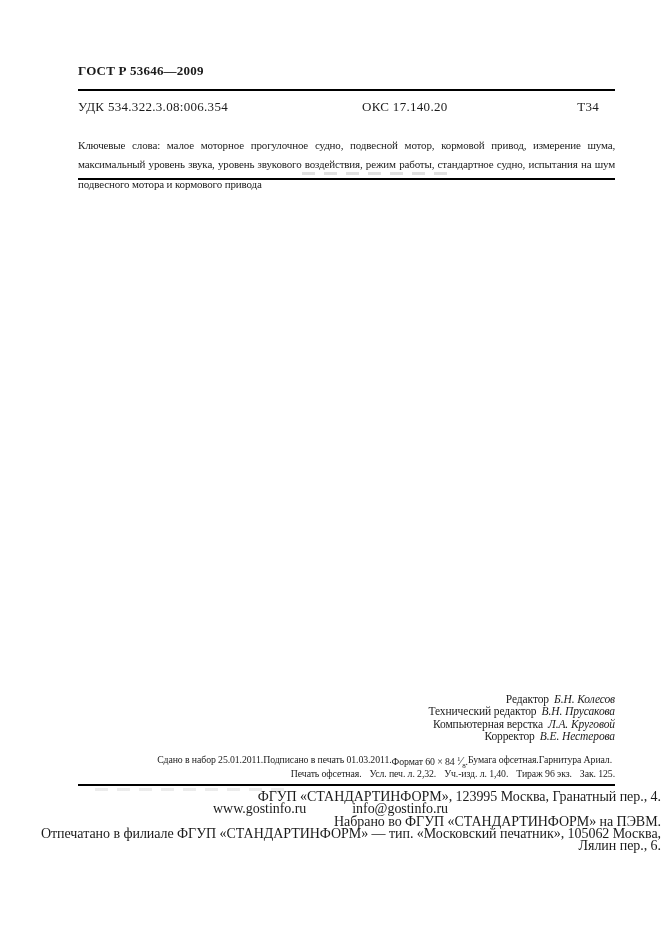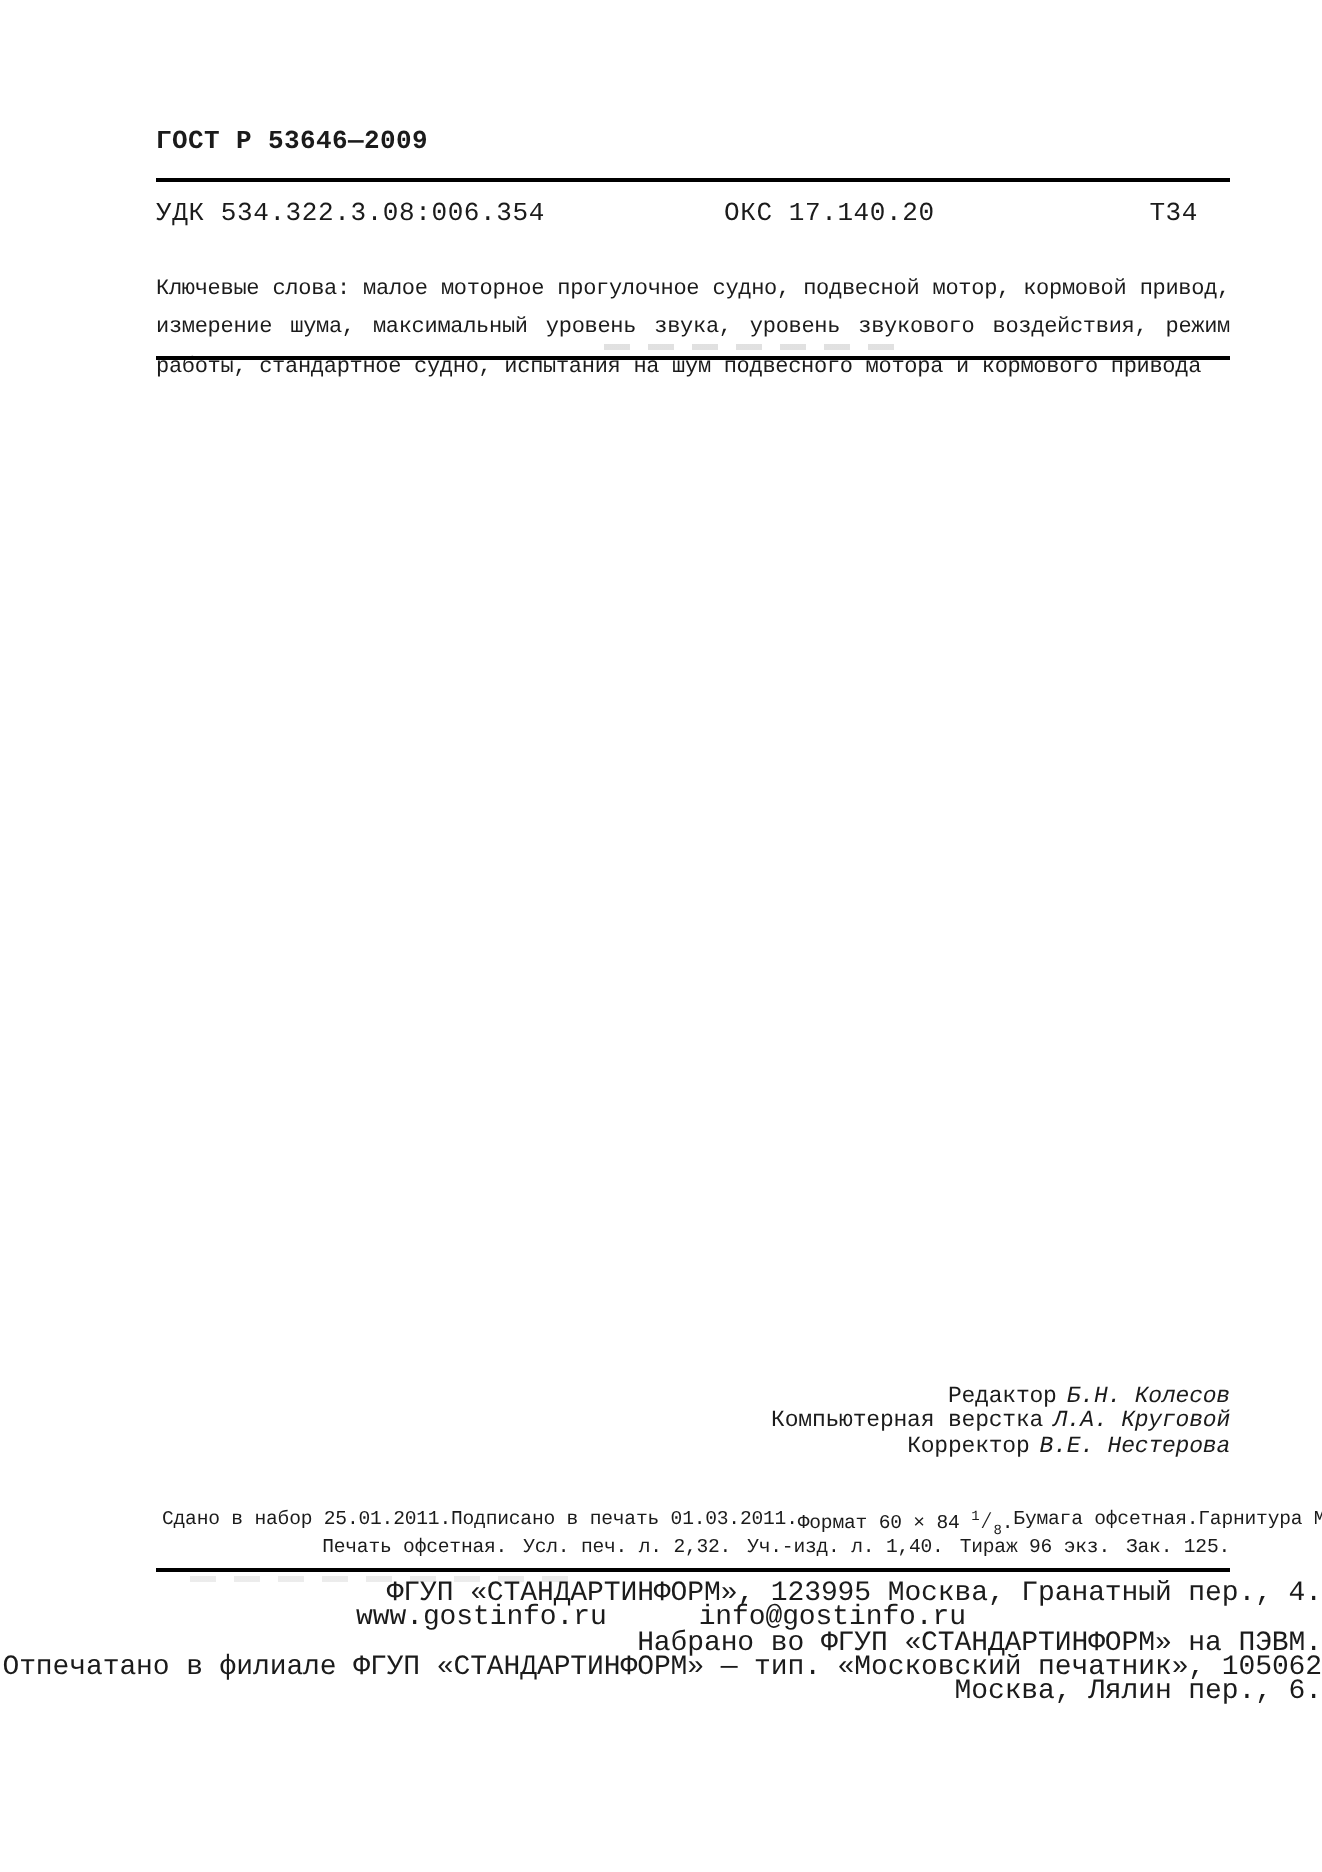--- a/index.html
+++ b/index.html
@@ -12,7 +12,7 @@
     width: 661px;
     height: 936px;
     background: #ffffff;
-    font-family: Liberation Mono, monospace;
+    font-family: Liberation Serif, serif;
     color: #1b1b1b;
     overflow: hidden;
   }

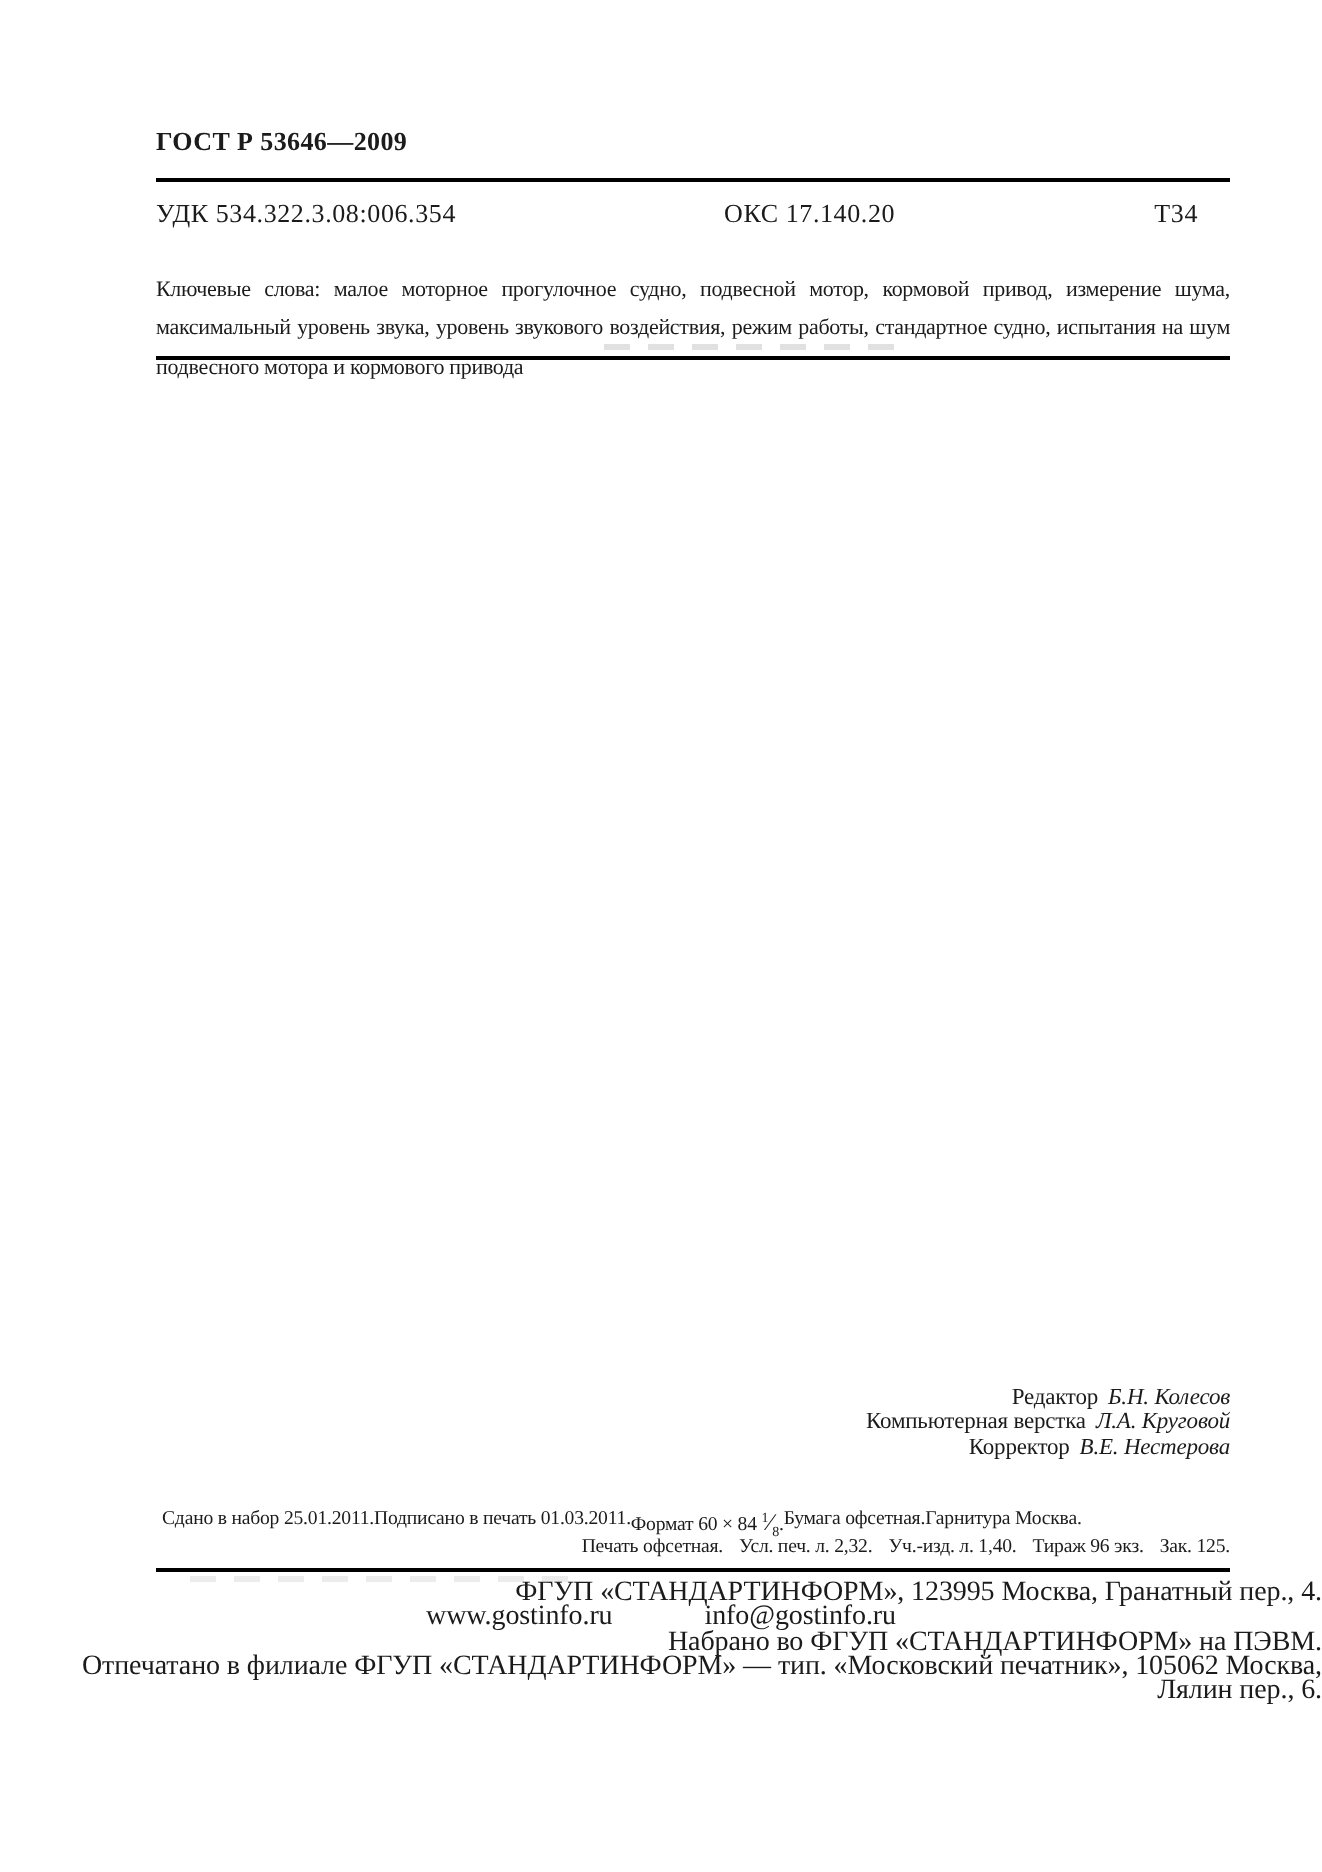--- a/index.html
+++ b/index.html
@@ -153,6 +153,9 @@
       <span>Редактор</span><span class="name">Б.Н. Колесов</span>
     </div>
     <div>
+      <span>Технический редактор</span><span class="name">В.Н. Прусакова</span>
+    </div>
+    <div>
       <span>Компьютерная верстка</span><span class="name">Л.А. Круговой</span>
     </div>
     <div>

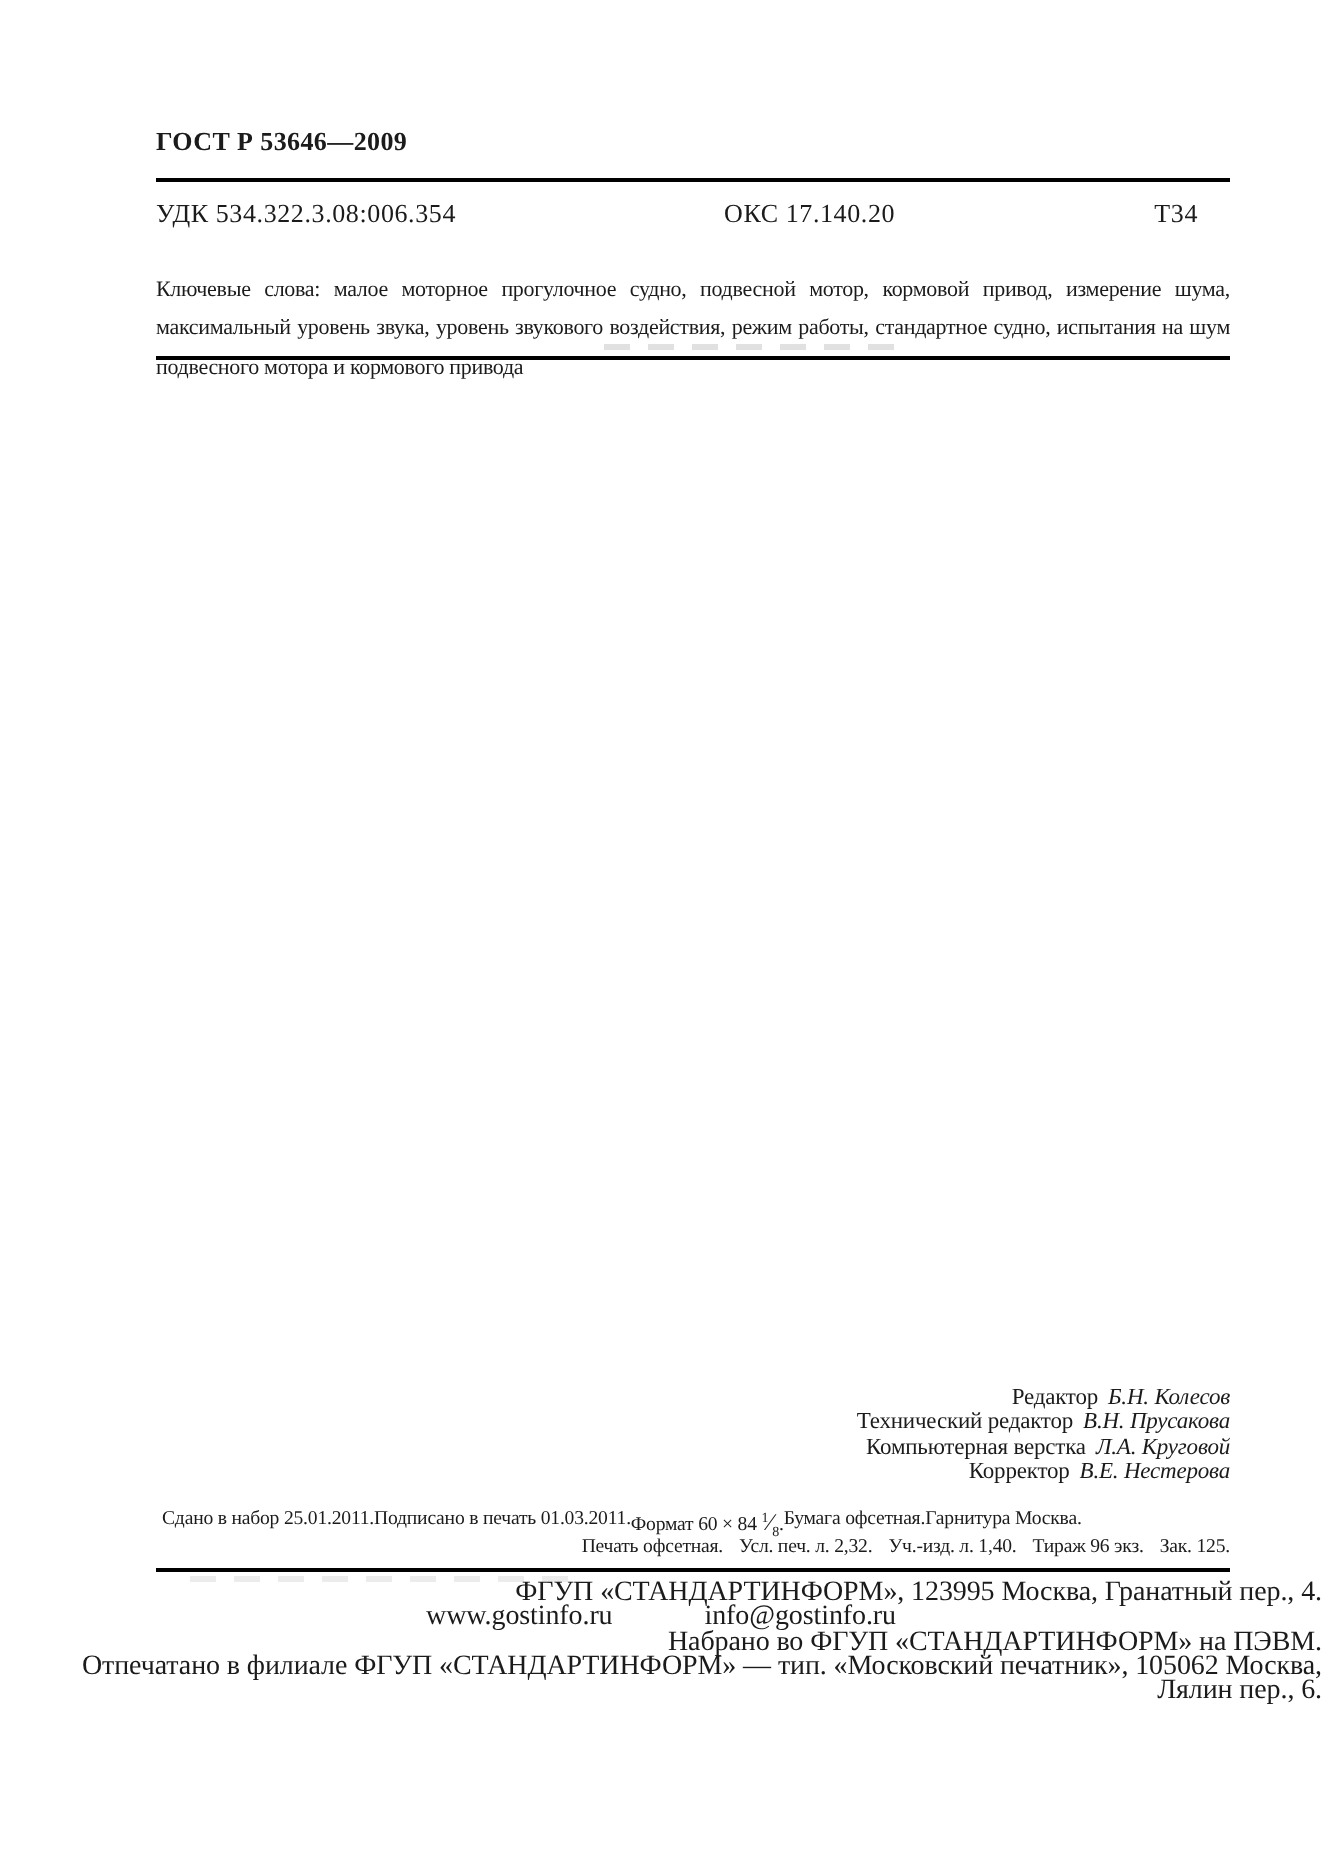--- a/index.html
+++ b/index.html
@@ -90,7 +90,7 @@
     top: 754px;
     width: 531px;
     display: flex;
-    justify-content: flex-start;
+    justify-content: flex-end;
     font-size: 9.8px;
     letter-spacing: -0.1px;
     white-space: nowrap;

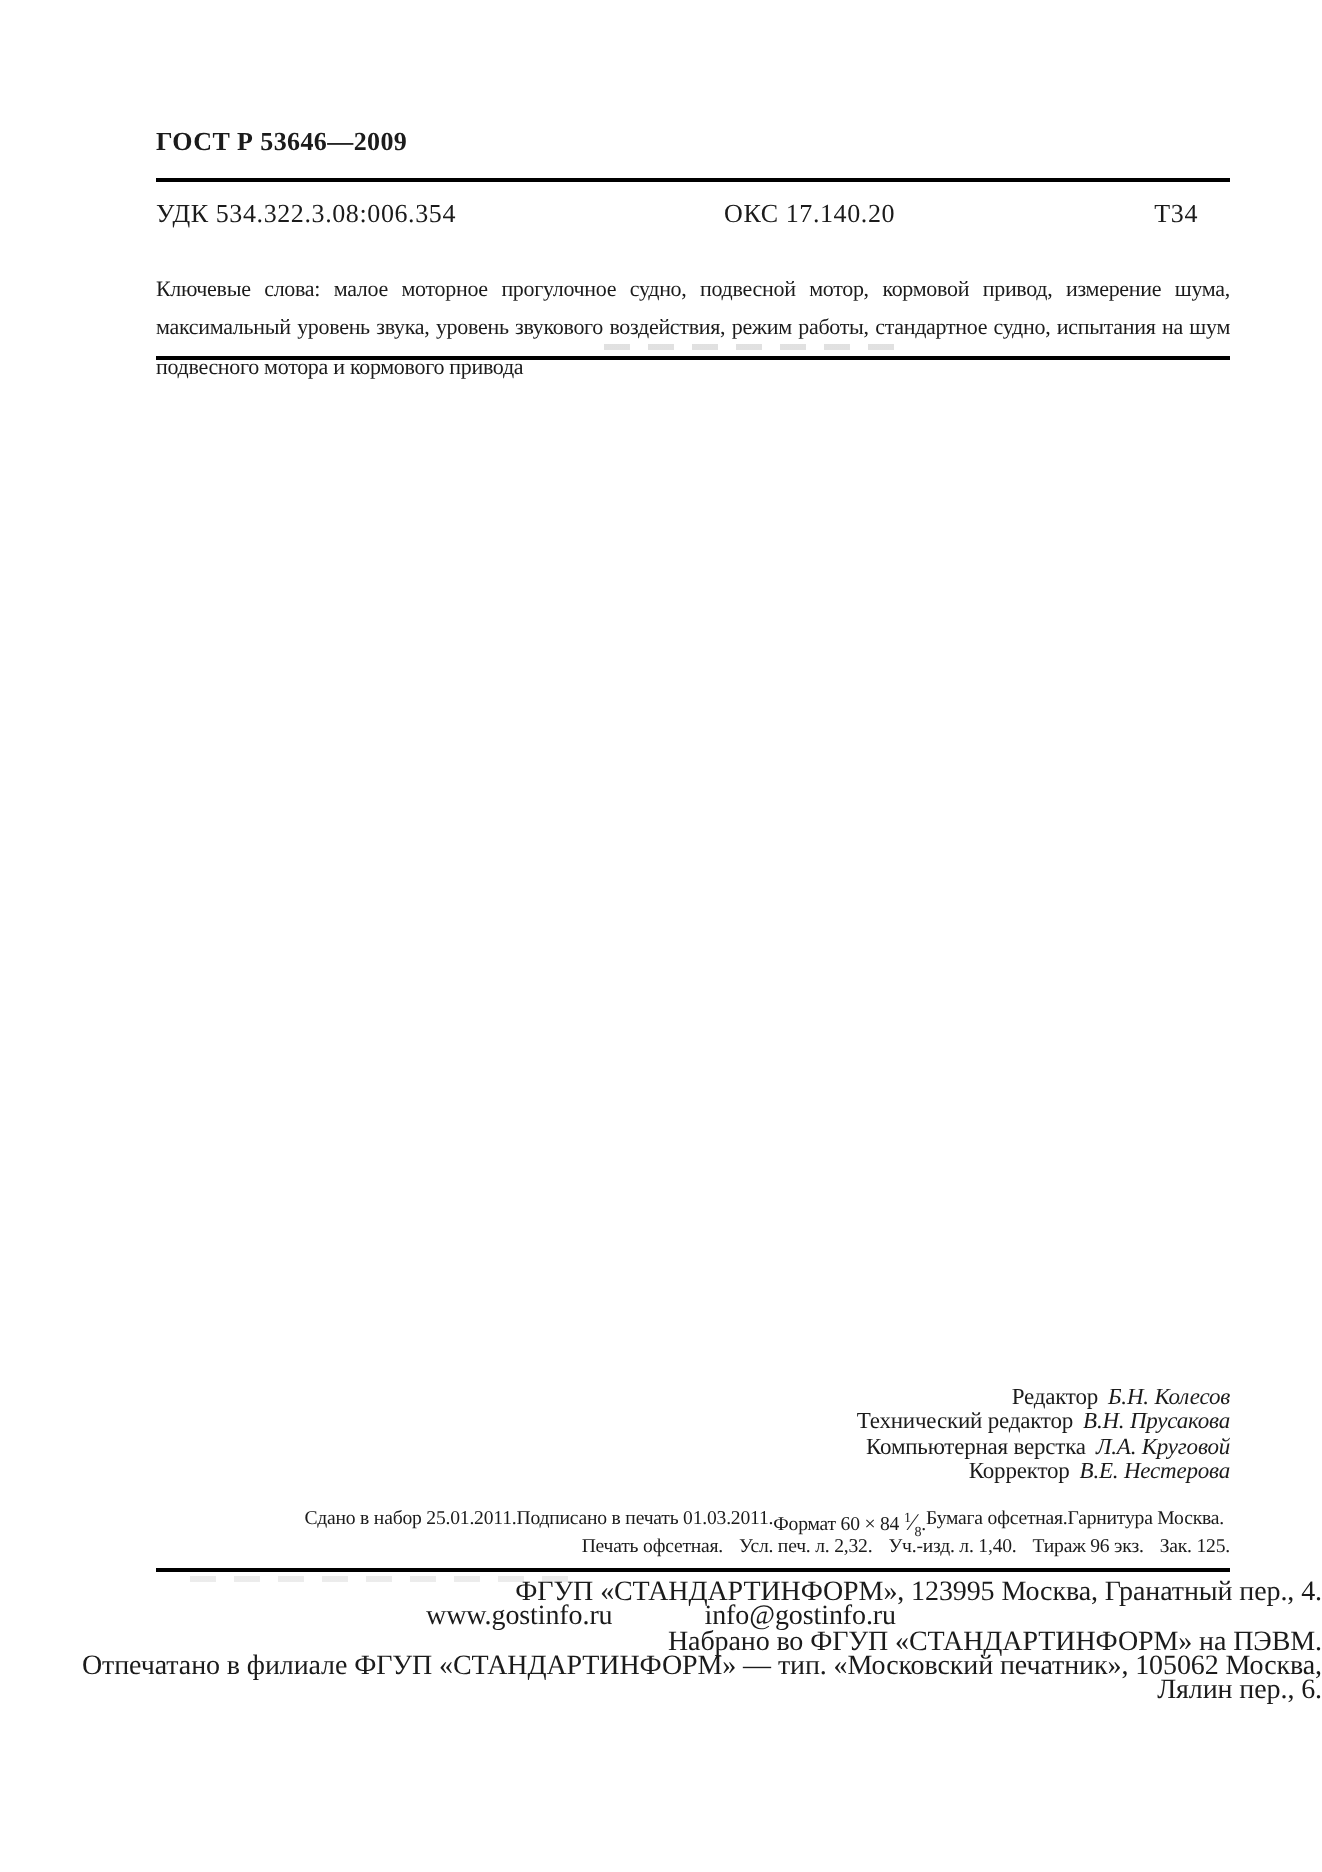--- a/index.html
+++ b/index.html
@@ -168,7 +168,7 @@
     <span>Подписано в печать 01.03.2011.</span>
     <span><span>Формат 60 × 84</span>&nbsp;<span class="frac"><sup>1</sup><span class="slash">⁄</span><sub>8</sub></span><span>.</span></span>
     <span>Бумага офсетная.</span>
-    <span>Гарнитура Москва.</span>
+    <span>Гарнитура Ариал.</span>
   </div>
 
   <div class="imprint-line2">

